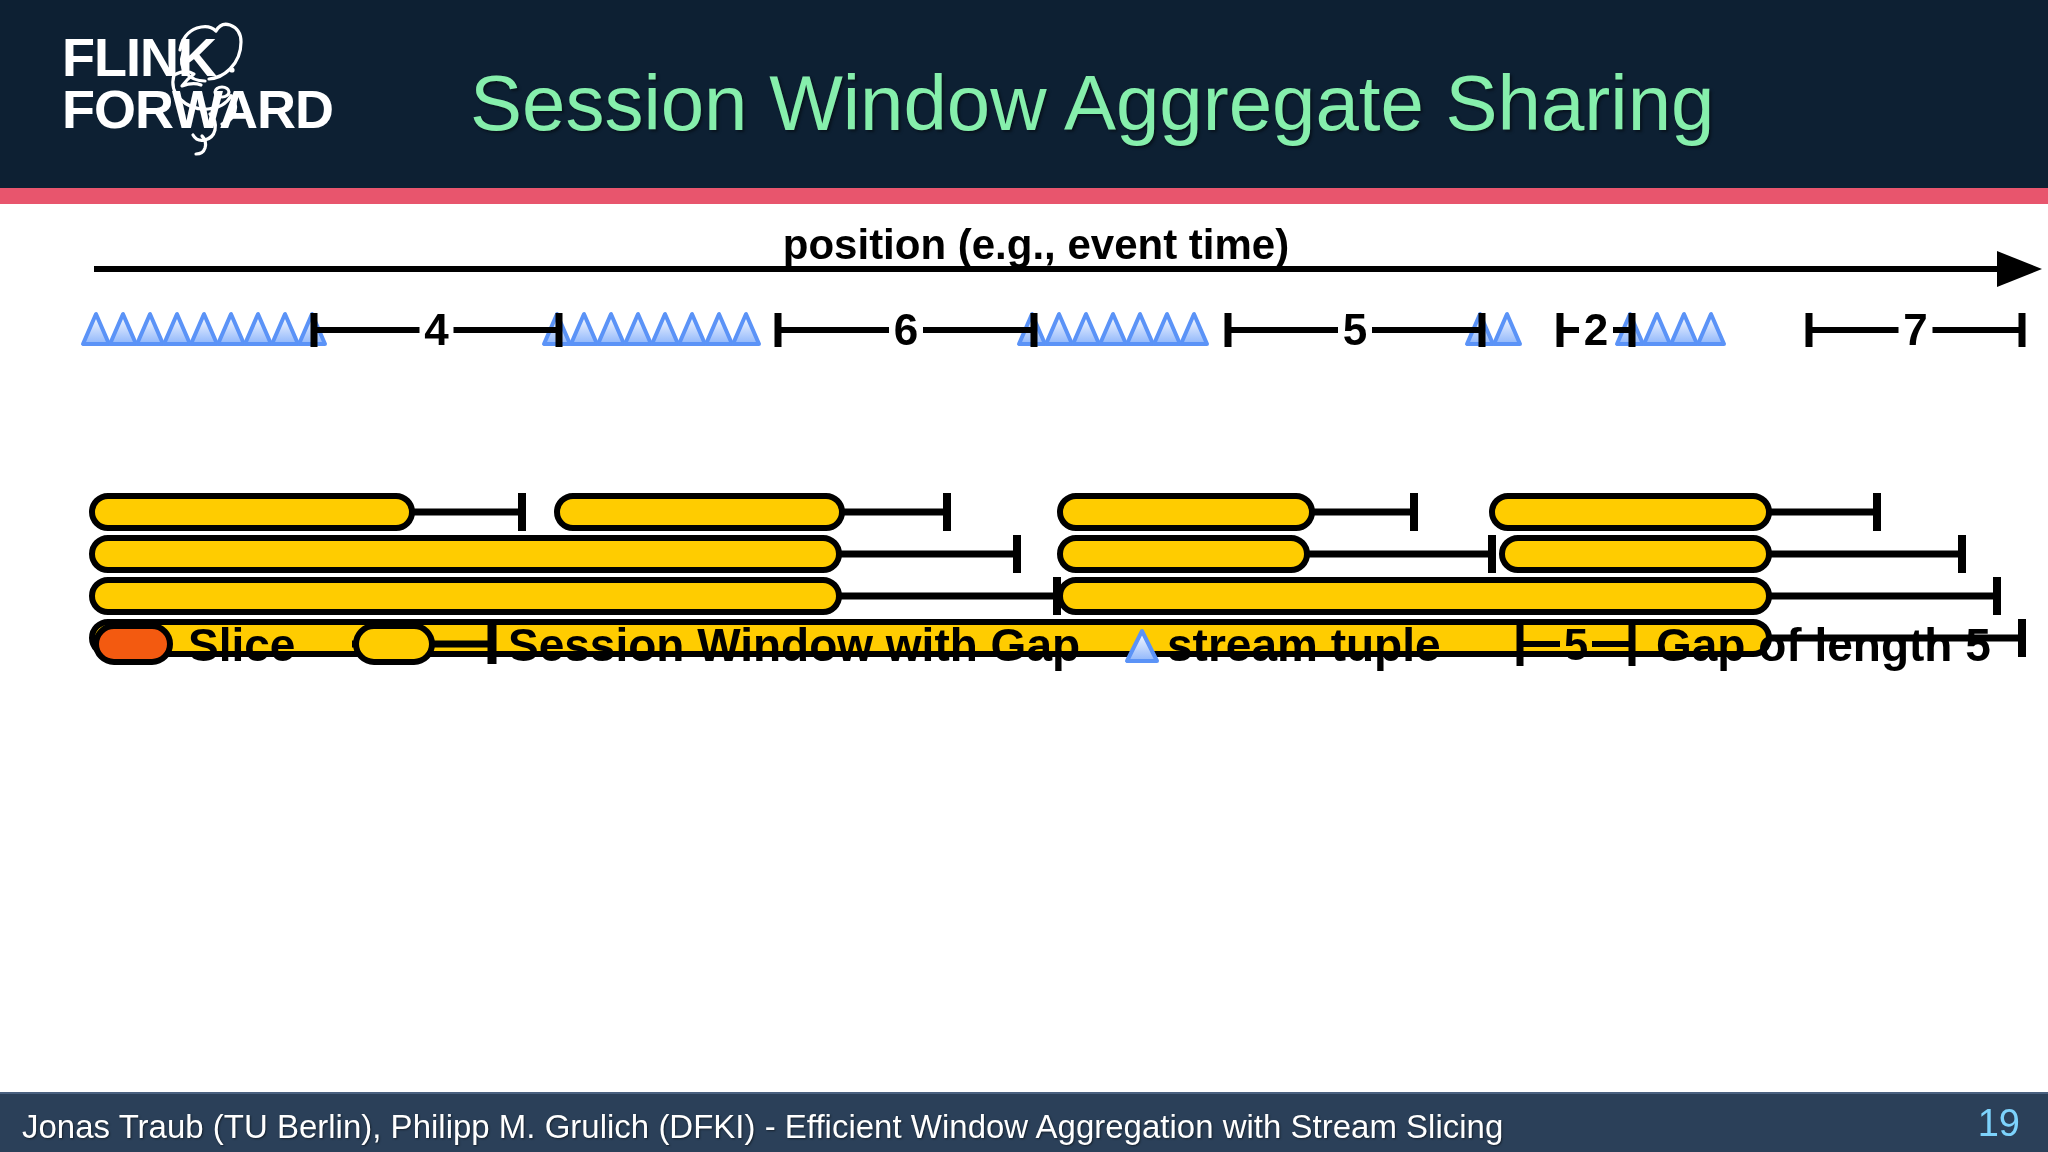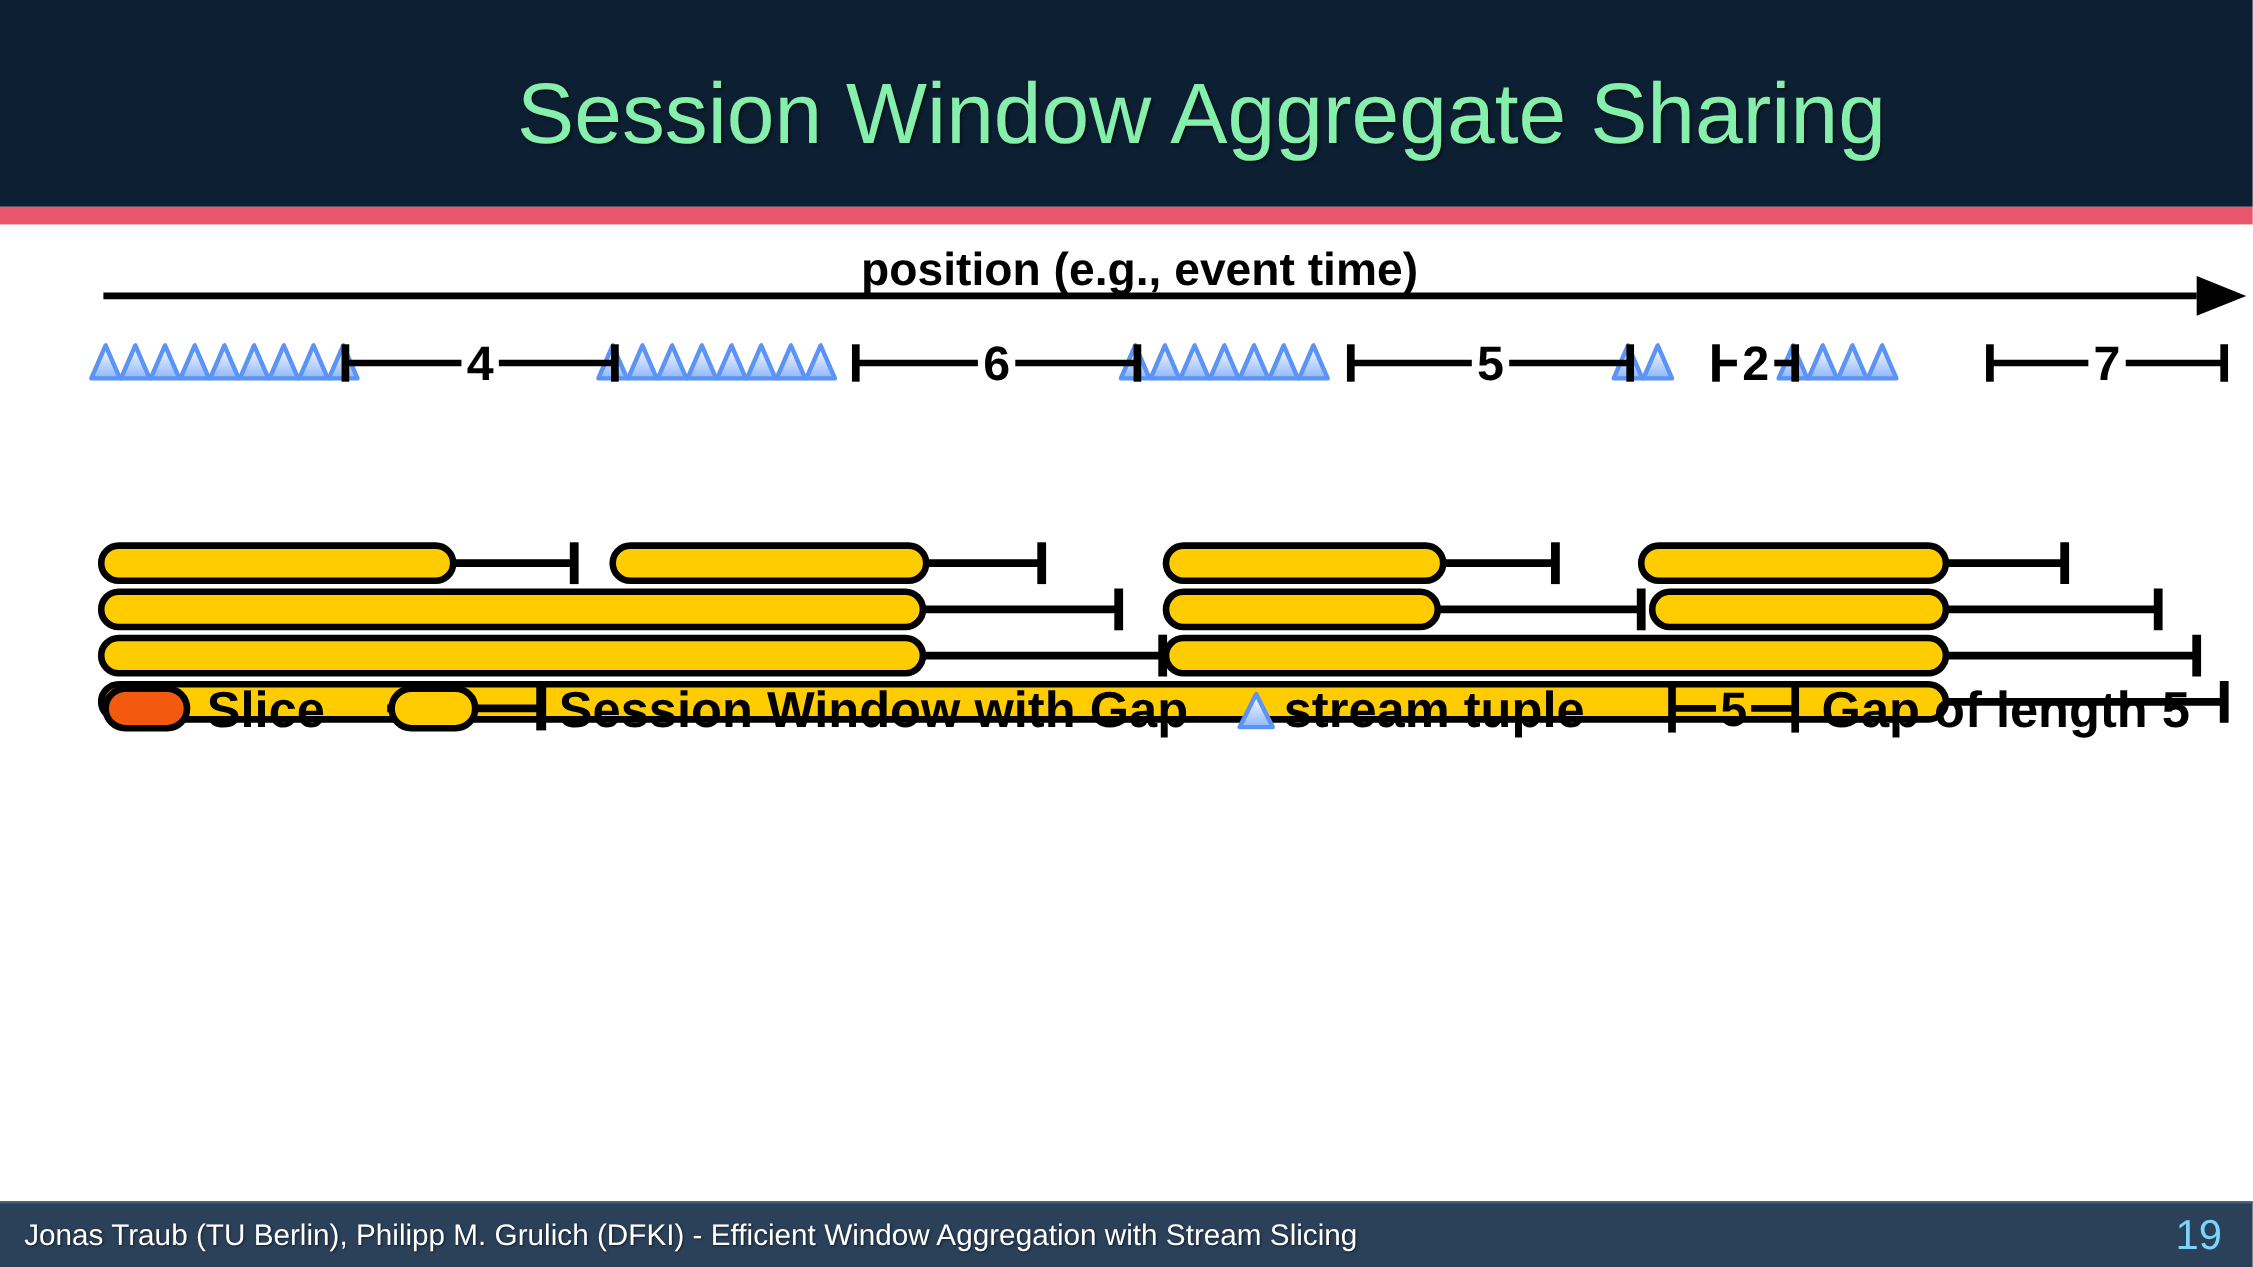--- a/index.html
+++ b/index.html
@@ -59,6 +59,25 @@
 
 <div id="header">
 
+  <div id="logo">
+    <svg width="285" height="150" viewBox="0 0 285 150">
+
+      <g fill="none" stroke="#ffffff" stroke-width="3.2" stroke-linejoin="round" stroke-linecap="round">
+        <path d="M118 32 q3 -17 17 -22 q12 -4 19 3 q5 -9 14 -6 q11 4 11 17 q0 16 -11 27 q-9 9 -21 10"></path>
+        <path d="M121 35 q-4 12 3 20 q7 8 19 8"></path>
+        <path d="M112 57 q12 -6 20 -1 q-7 5 -12 12 q11 -4 19 -1"></path>
+        <path d="M112 57 q-4 14 6 24 q11 11 28 10 q16 -1 23 -13"></path>
+        <path d="M169 78 q6 6 4 15 q-2 10 -13 13"></path>
+        <ellipse cx="160" cy="74" rx="7" ry="5"></ellipse>
+        <path d="M148 96 q7 7 5 16 q-2 8 -10 10 q-8 2 -12 -5"></path>
+        <path d="M140 118 q5 5 3 12 q-2 6 -9 6"></path>
+        <circle cx="170" cy="52" r="2.6" fill="#ffffff" stroke="none"></circle>
+      </g>
+
+      <text x="0" y="58" font-family="Liberation Sans, sans-serif" font-size="54" font-weight="bold" fill="#ffffff" letter-spacing="-1">FLINK</text>
+      <text x="0" y="110" font-family="Liberation Sans, sans-serif" font-size="54" font-weight="bold" fill="#ffffff" letter-spacing="-1">FORWARD</text>
+    </svg>
+  </div>
 
   <div id="slide-title">Session Window Aggregate Sharing</div>
 </div>

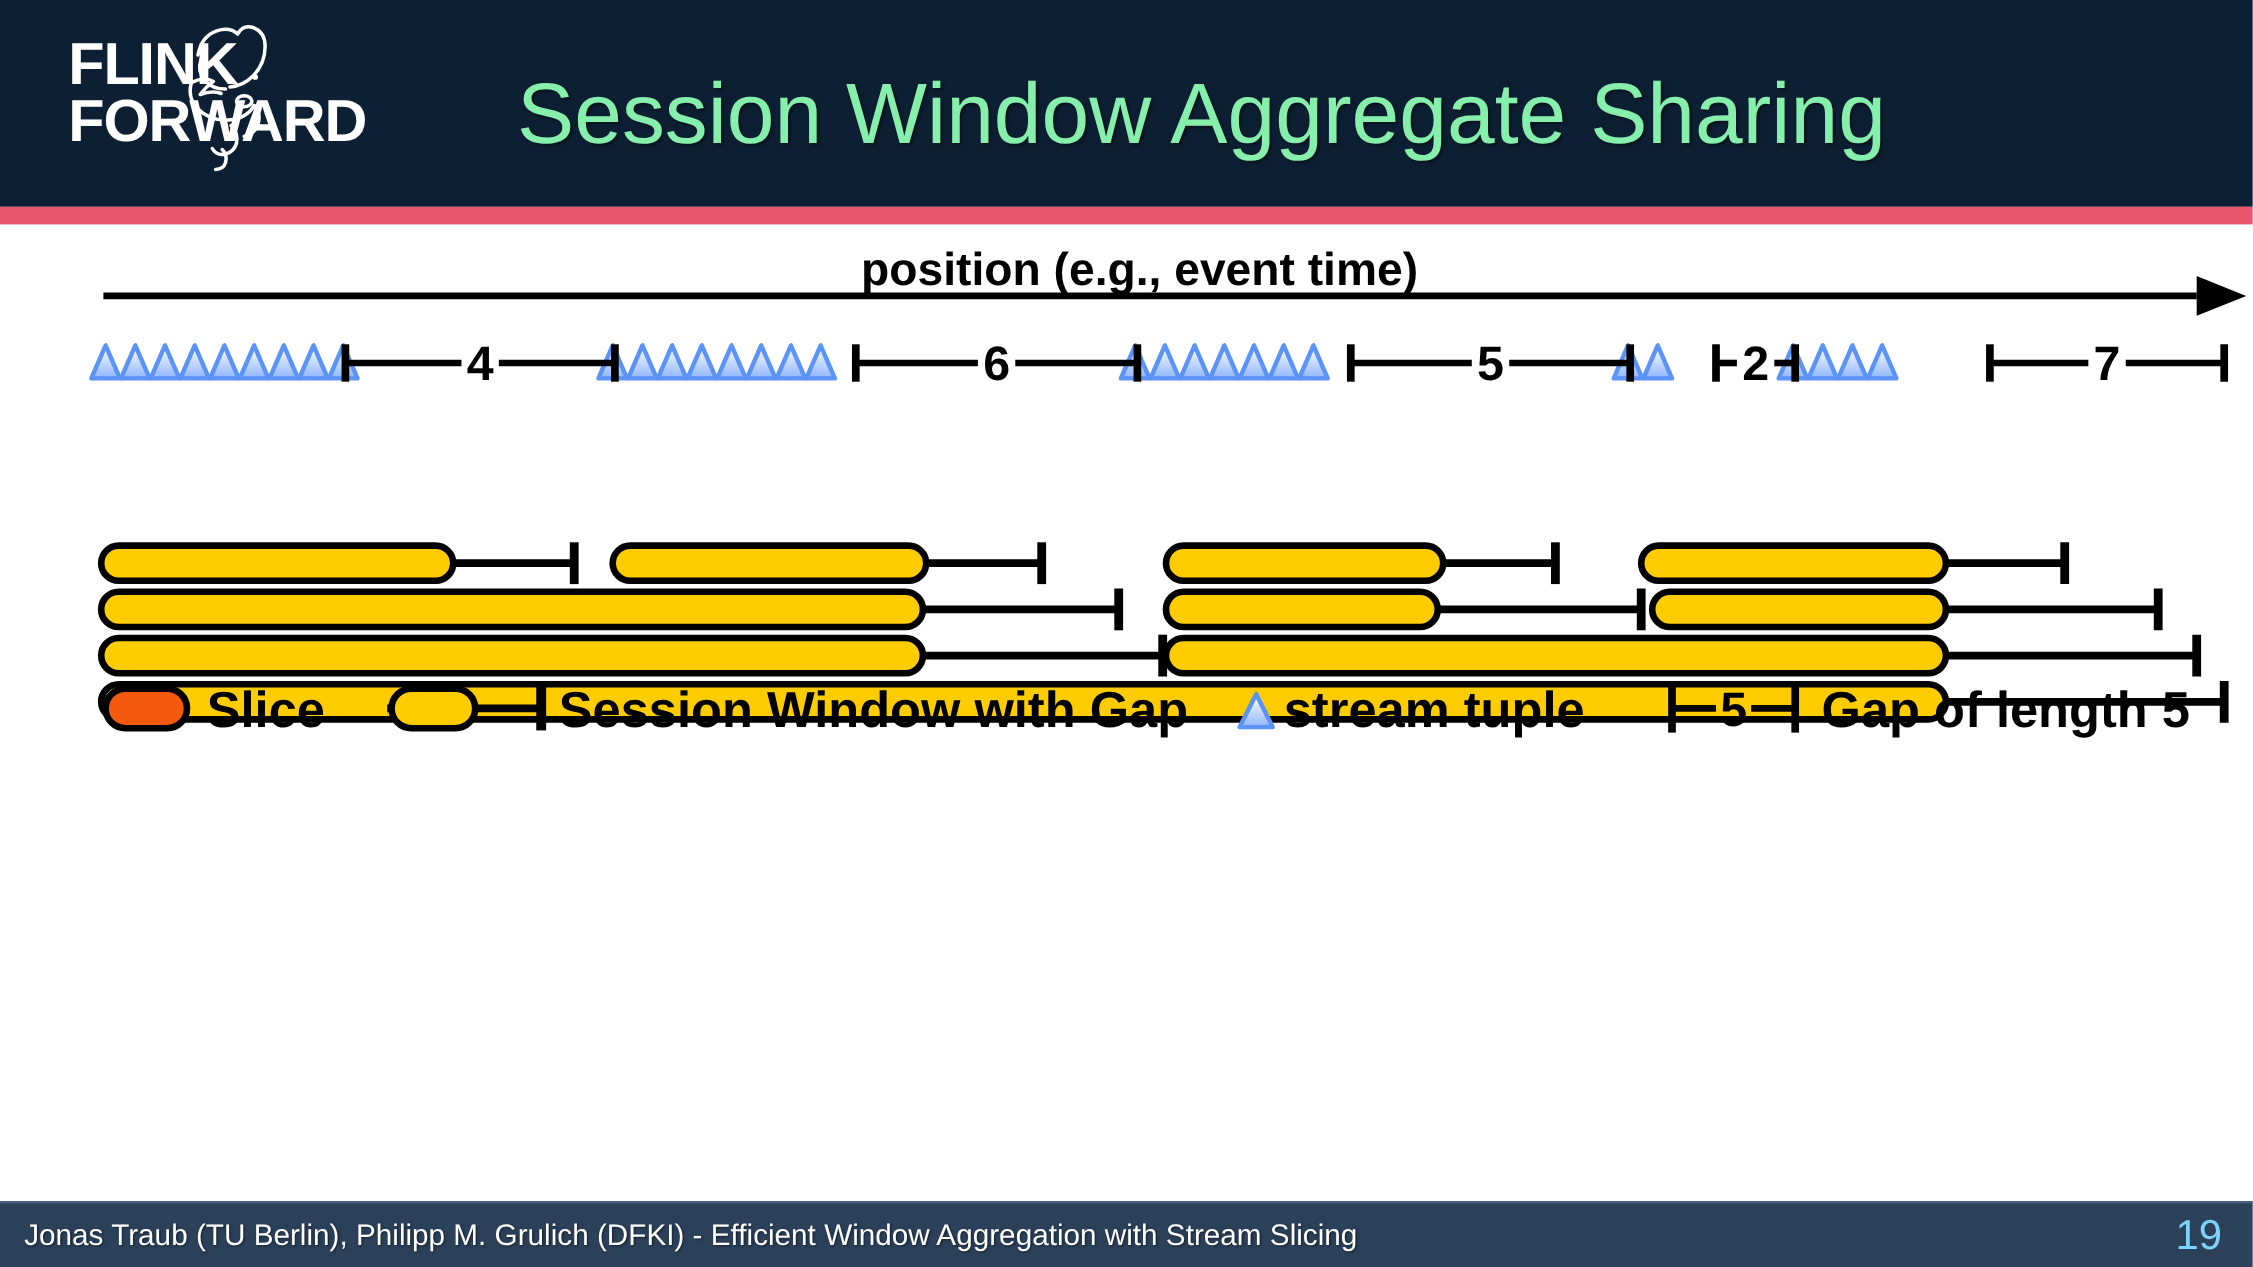--- a/index.html
+++ b/index.html
@@ -46,7 +46,7 @@
   }
   #footer-text{
     position:absolute;left:22px;top:14px;
-    color:#ffffff;font-size:27px;white-space:nowrap;
+    color:#ffffff;font-size:33px;white-space:nowrap;
     text-shadow:1px 1px 2px rgba(0,0,0,.5);
   }
   #page-number{

